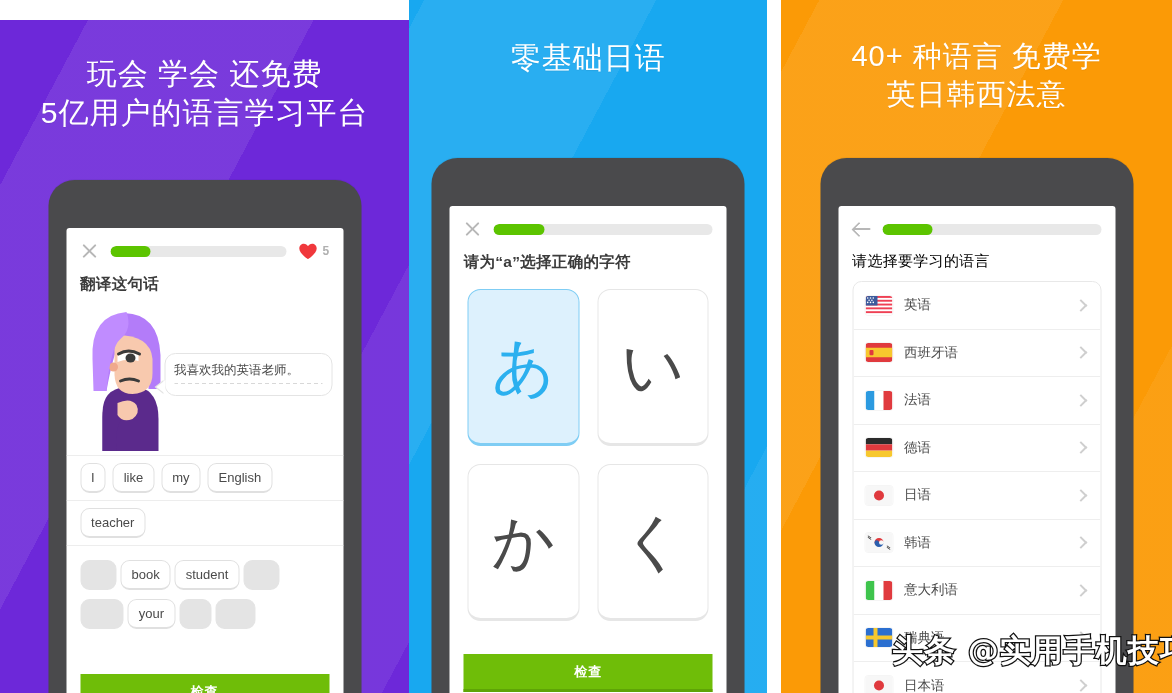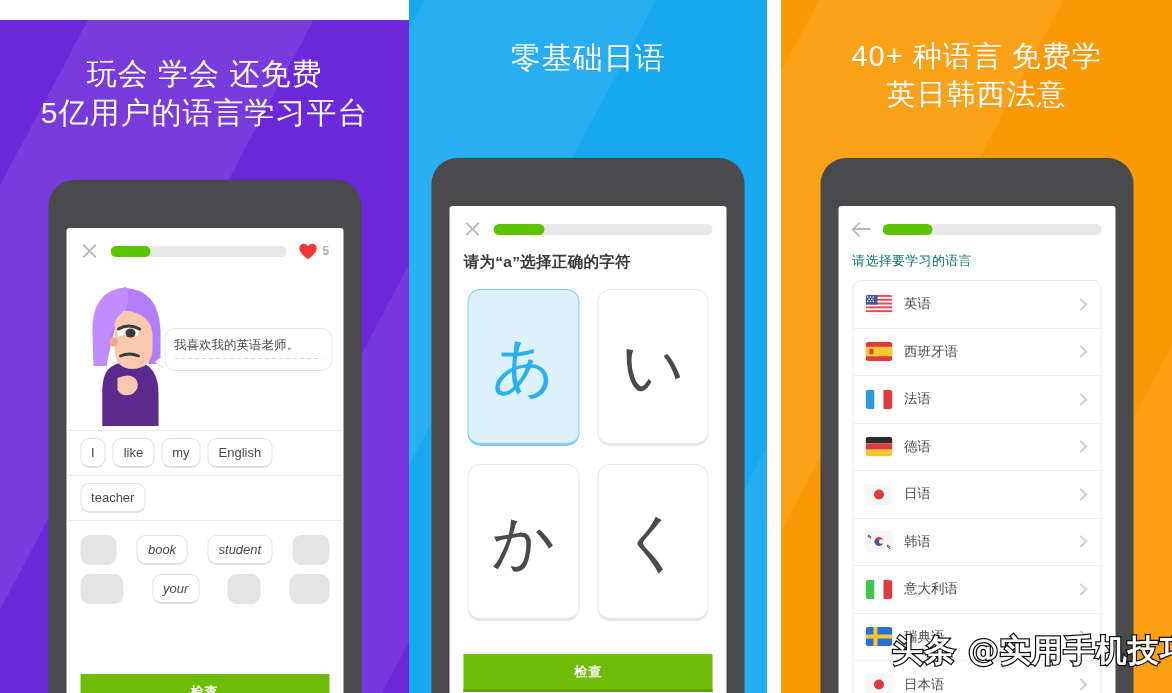--- a/index.html
+++ b/index.html
@@ -155,7 +155,7 @@
     padding: 4px 14px 0 14px;
     letter-spacing: 0.3px;
   }
-  .prompt.light { font-weight: 400; color: #0f766e; font-size: 13px; }
+  .prompt.light { font-weight: 400; color: #000000; font-size: 15px; }
 
   
   .char-area {

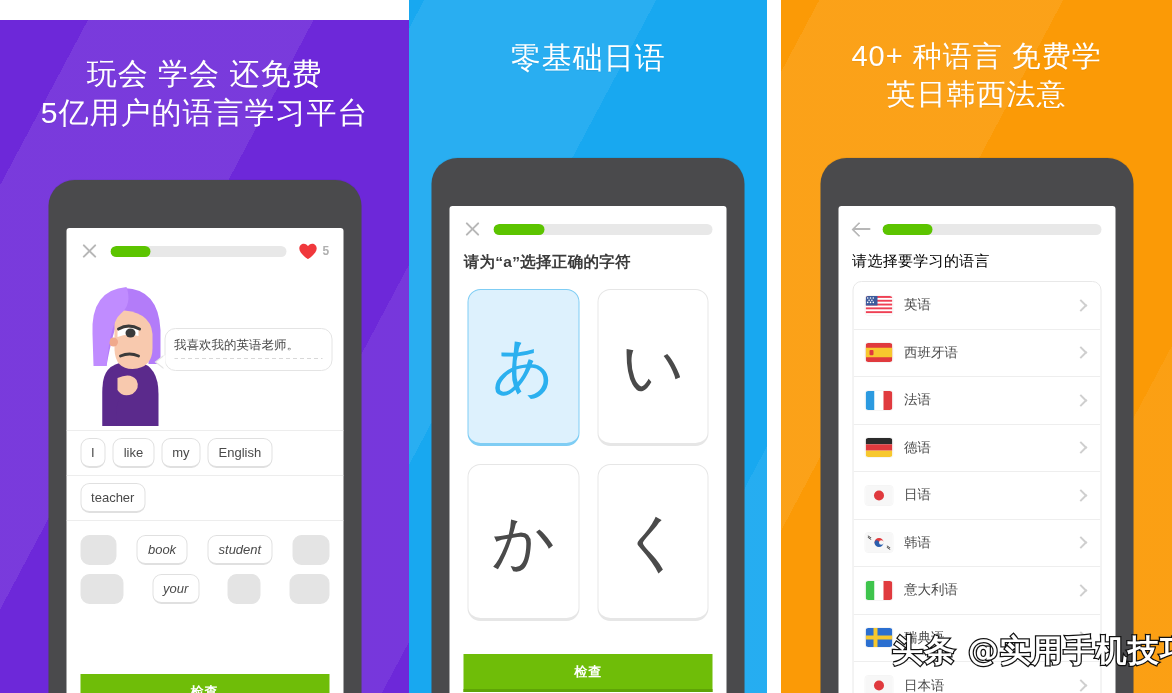--- a/index.html
+++ b/index.html
@@ -352,6 +352,7 @@
           </div>
         </div>
 
+        <div class="prompt">翻译这句话</div>
 
         <div class="char-area">
           <svg class="char-svg" width="120" height="150" viewBox="0 0 120 150">

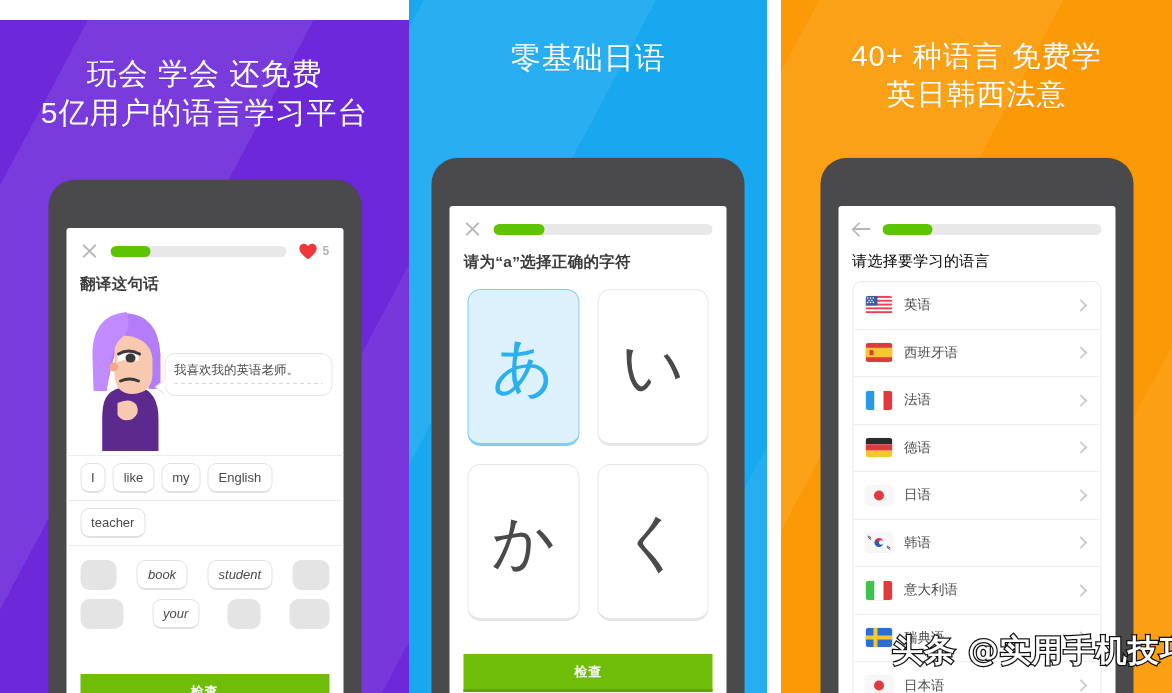--- a/index.html
+++ b/index.html
@@ -218,9 +218,8 @@
   }
   .bank-row {
     display: flex; gap: 4px;
-    justify-content: space-between;
+    justify-content: flex-start;
     margin-bottom: 9px;
-    font-style: italic;
   }
   .tile.ghost {
     background: #e4e4e4;

